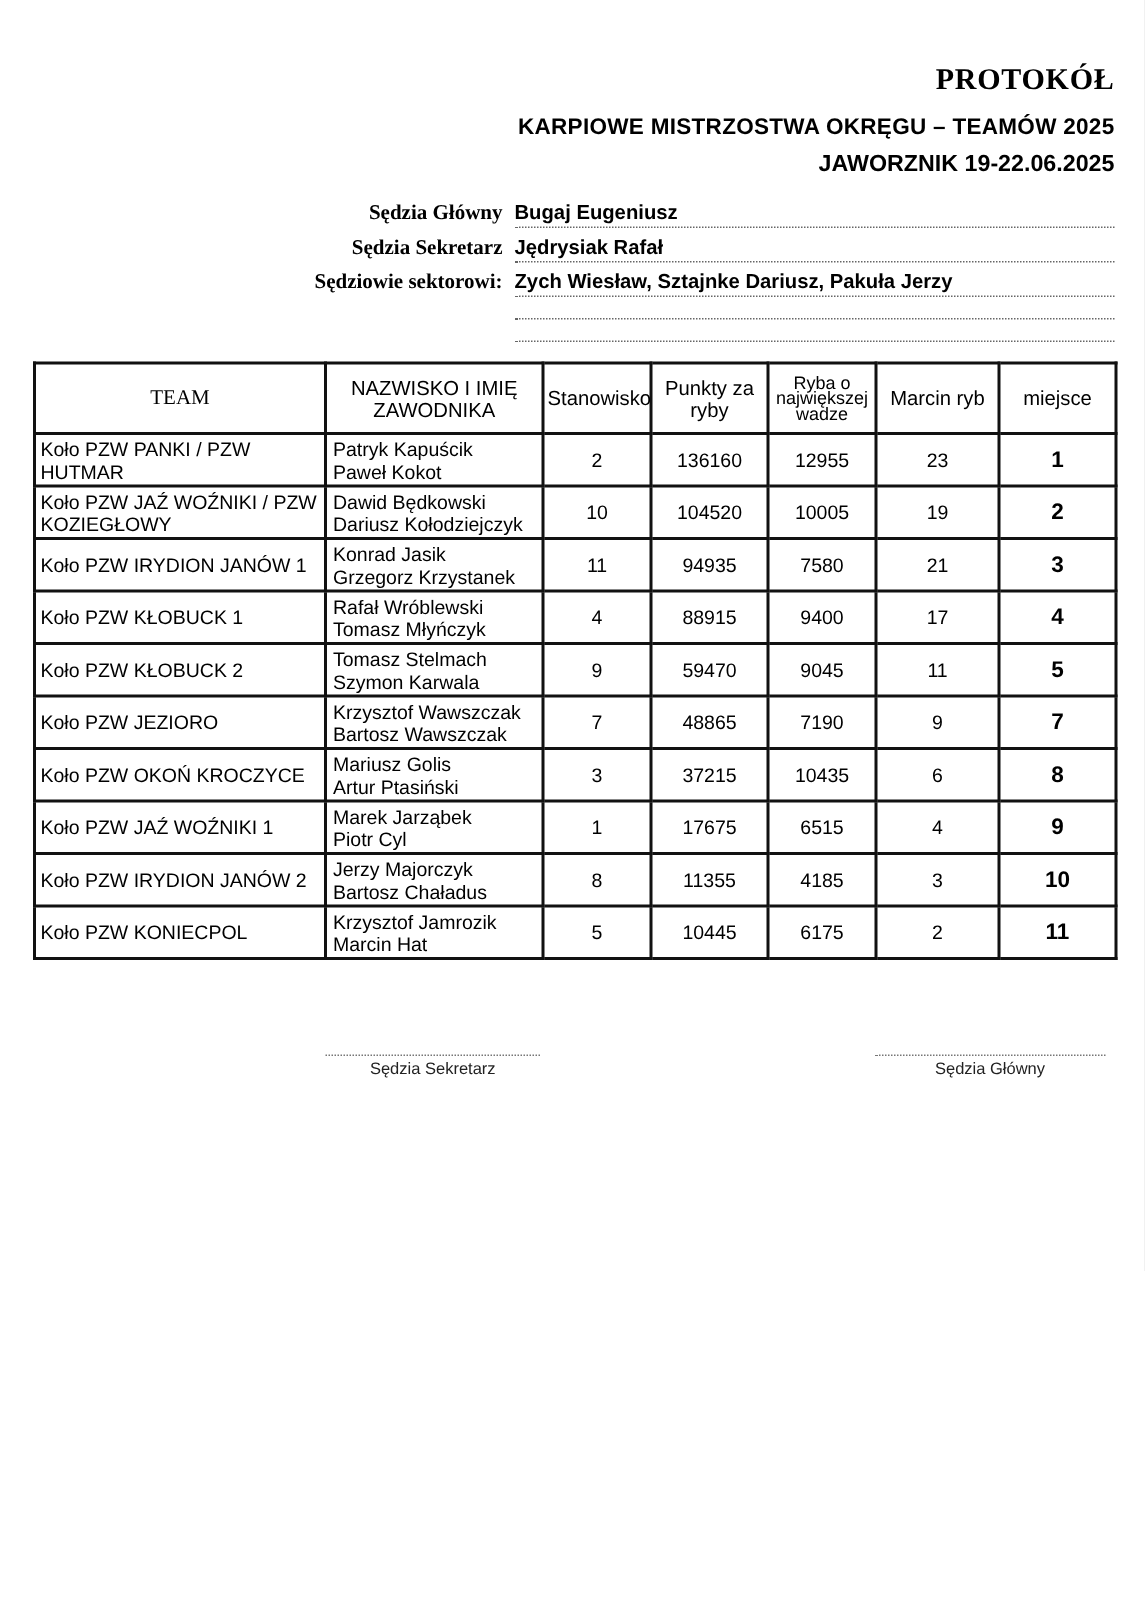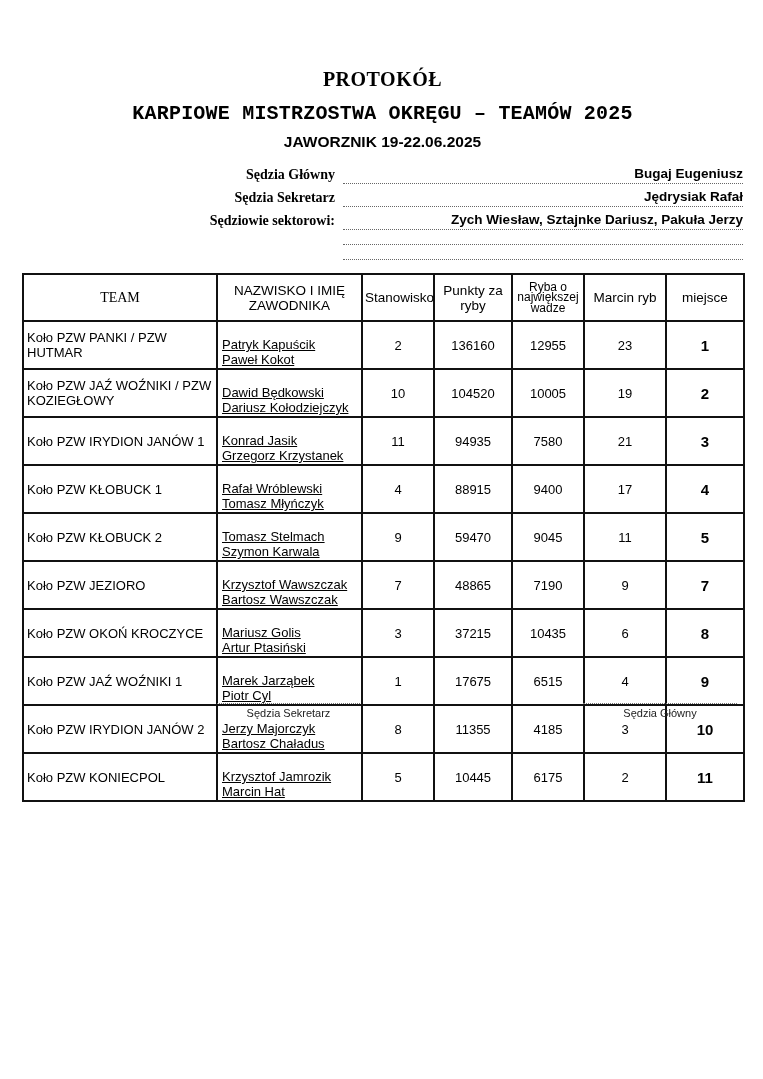--- a/index.html
+++ b/index.html
@@ -17,7 +17,7 @@
   .content { padding: 42px 20px 0 22px; }
 
   
-  .title-block { text-align: center; width: 721px; margin-top: 26px; }
+  .title-block { text-align: right; width: 721px; }
   .doc-title {
     font-family: "Liberation Serif", serif;
     font-weight: bold;

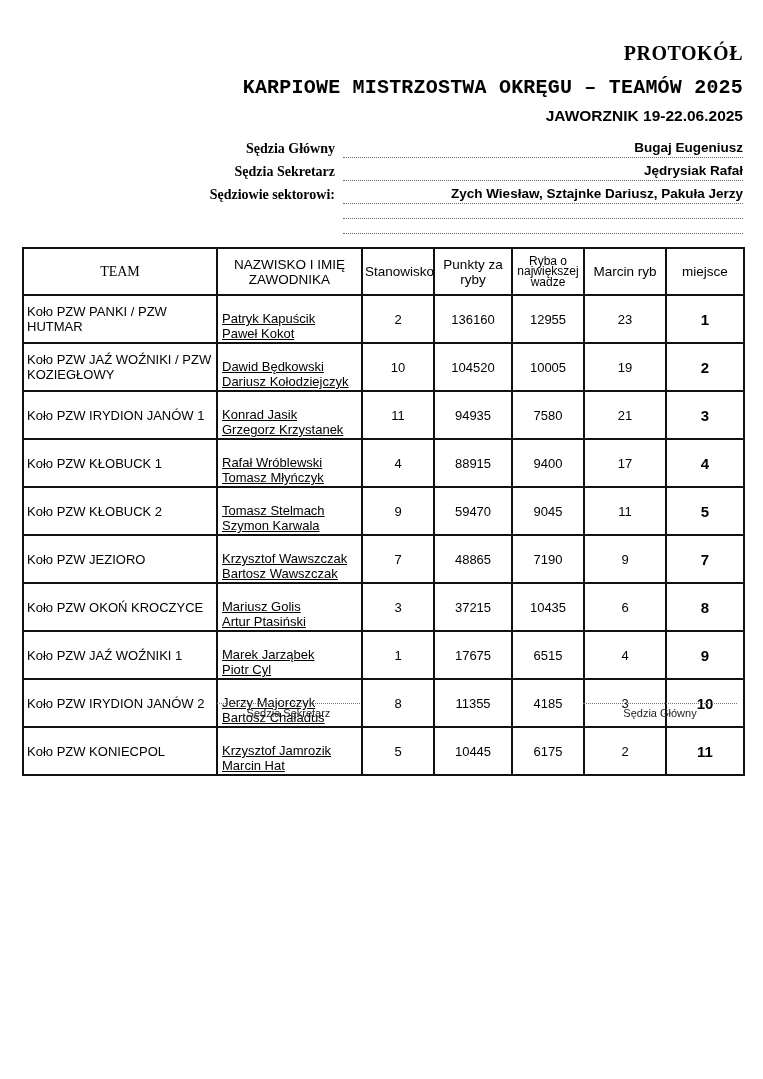--- a/index.html
+++ b/index.html
@@ -27,9 +27,8 @@
   .doc-subtitle {
     margin-top: 11px;
     font-weight: bold;
-    font-size: 20px;
+    font-size: 15px;
     letter-spacing: 0.2px;
-    font-family: Liberation Mono, monospace;
   }
   .doc-date {
     margin-top: 8px;

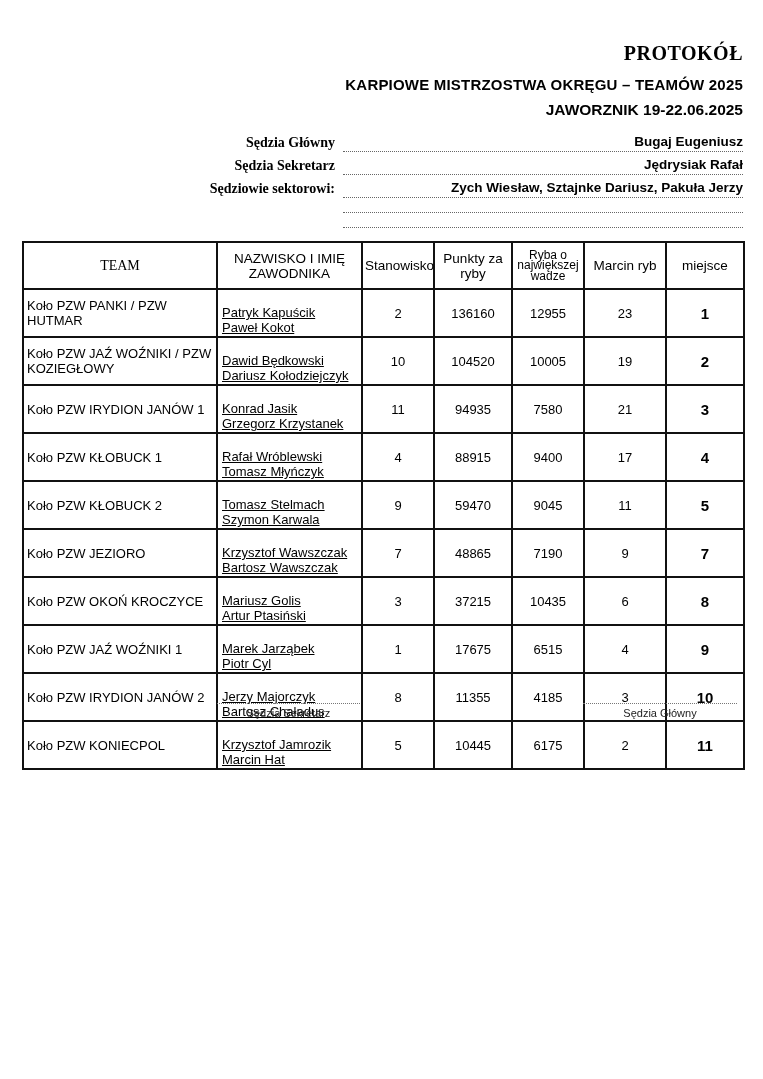--- a/index.html
+++ b/index.html
@@ -51,7 +51,7 @@
   }
   .official-value {
     flex: 1;
-    text-align: right;
+    text-align: left;
     border-bottom: 1px dotted #666;
     font-weight: bold;
     font-size: 13.5px;

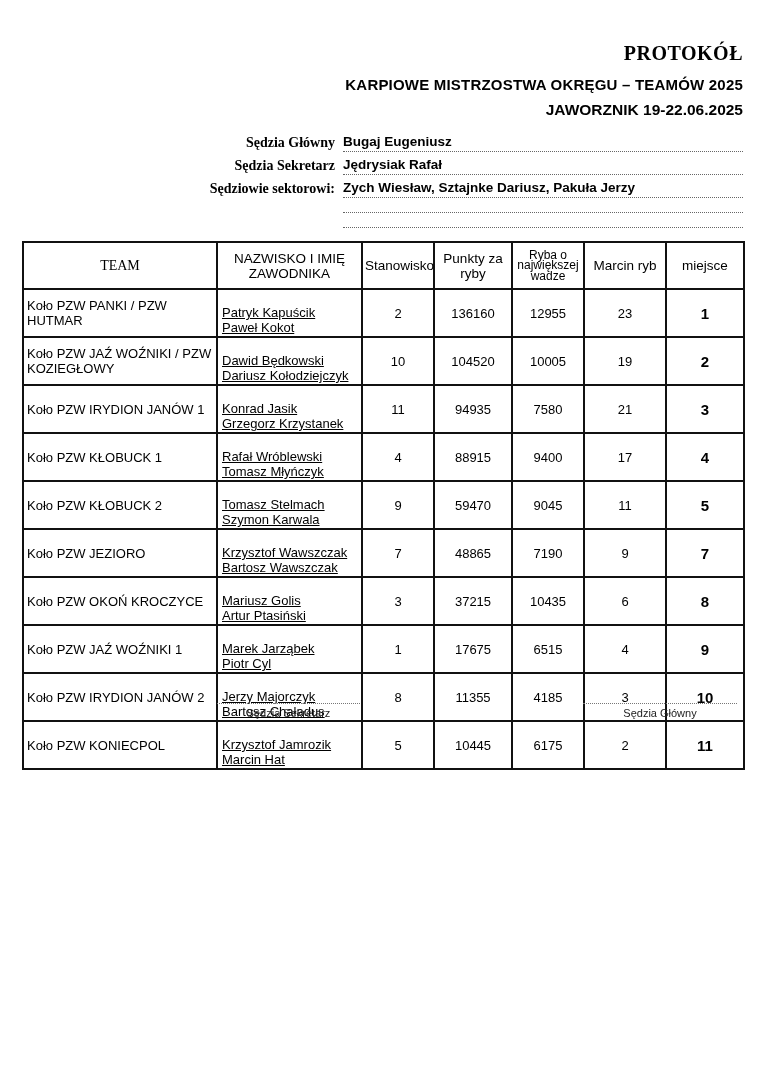--- a/index.html
+++ b/index.html
@@ -82,7 +82,7 @@
     line-height: 15px;
     padding: 1px 3px;
   }
-  .c-players { padding: 15px 2px 1px 4px; text-decoration: underline; }
+  .c-players { padding: 1px 2px 1px 4px; }
   .player { font-size: 13px; line-height: 15px; text-align: left; }
   .c-num { text-align: center; font-size: 13px; }
   .c-place { text-align: center; font-weight: bold; font-size: 15px; }

